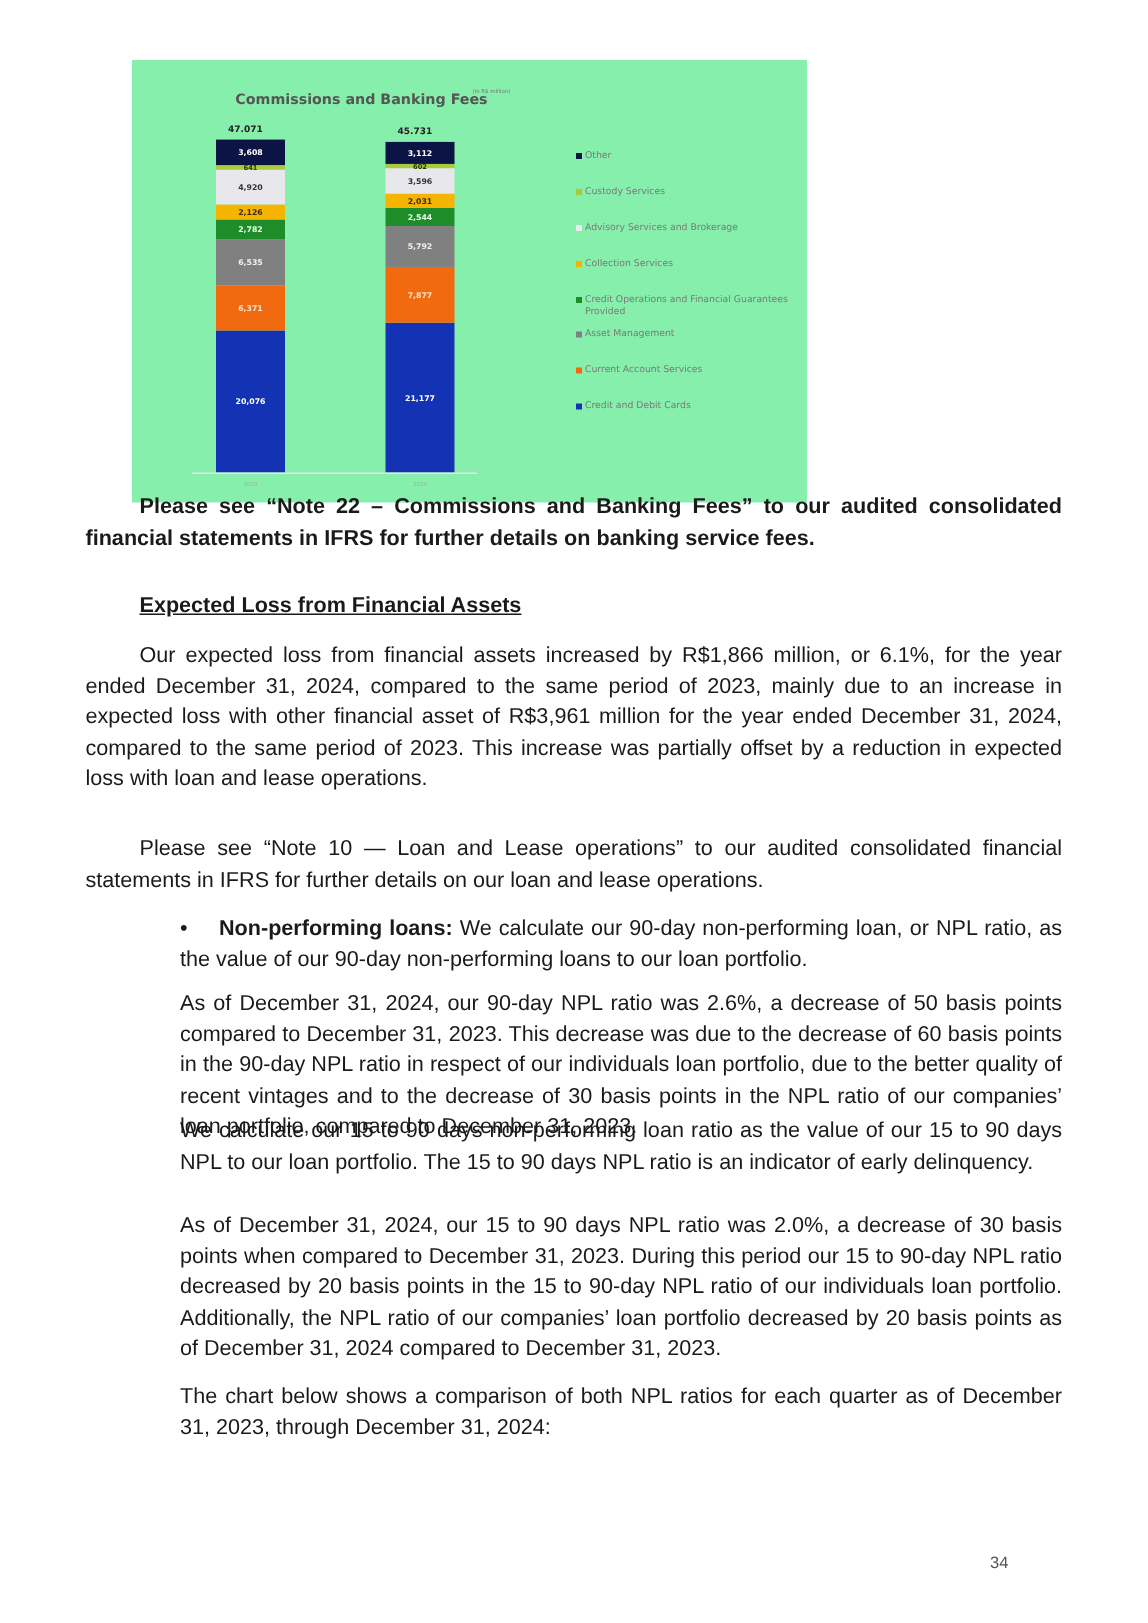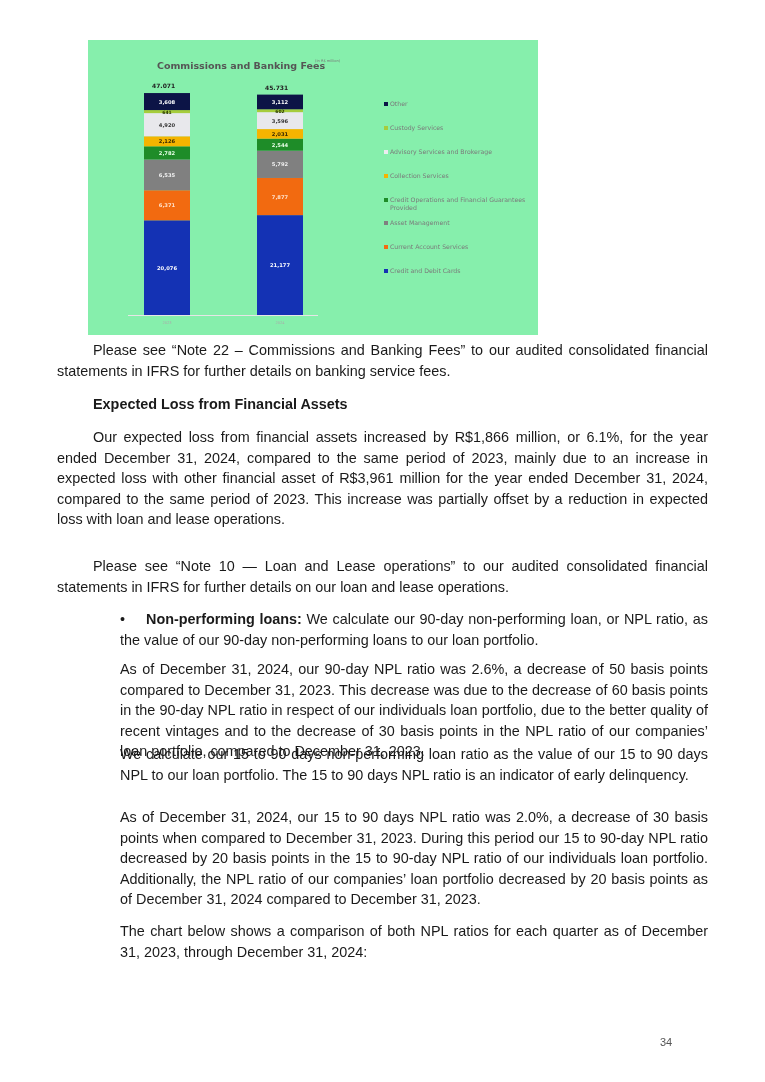--- a/index.html
+++ b/index.html
@@ -77,7 +77,7 @@
     </div>
 </div>
 
-<div class="body-text indent-p" style="top:340px;">Please see “Note 22 – Commissions and Banking Fees” to our audited consolidated financial statements in IFRS for further details on banking service fees.</div>
+<div class="body-text indent-p" style="top:328px;font-weight:bold;">Please see “Note 22 – Commissions and Banking Fees” to our audited consolidated financial statements in IFRS for further details on banking service fees.</div>
 <div class="body-text indent-p heading" style="top:394px;">Expected Loss from Financial Assets</div>
 <div class="body-text indent-p" style="top:427px;">Our expected loss from financial assets increased by R$1,866 million, or 6.1%, for the year ended December 31, 2024, compared to the same period of 2023, mainly due to an increase in expected loss with other financial asset of R$3,961 million for the year ended December 31, 2024, compared to the same period of 2023. This increase was partially offset by a reduction in expected loss with loan and lease operations.</div>
 <div class="body-text indent-p" style="top:556px;">Please see “Note 10 — Loan and Lease operations” to our audited consolidated financial statements in IFRS for further details on our loan and lease operations.</div>

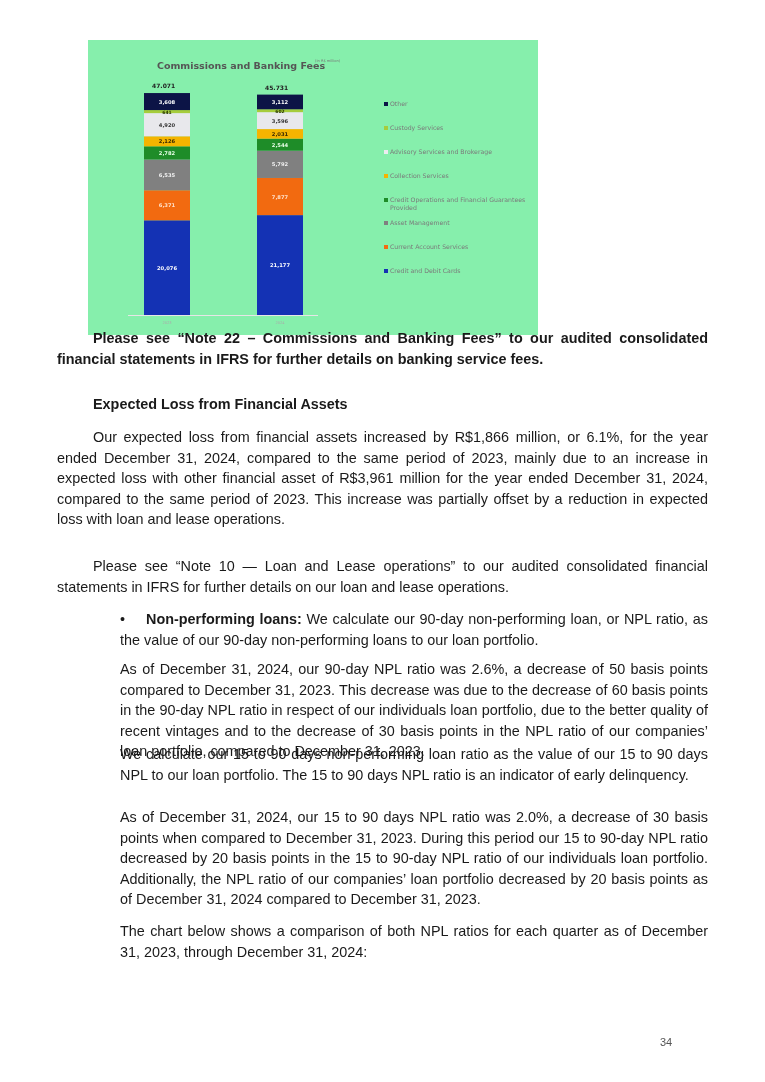--- a/index.html
+++ b/index.html
@@ -78,7 +78,7 @@
 </div>
 
 <div class="body-text indent-p" style="top:328px;font-weight:bold;">Please see “Note 22 – Commissions and Banking Fees” to our audited consolidated financial statements in IFRS for further details on banking service fees.</div>
-<div class="body-text indent-p heading" style="top:394px;">Expected Loss from Financial Assets</div>
+<div class="body-text indent-p heading" style="top:394px;text-decoration:underline;">Expected Loss from Financial Assets</div>
 <div class="body-text indent-p" style="top:427px;">Our expected loss from financial assets increased by R$1,866 million, or 6.1%, for the year ended December 31, 2024, compared to the same period of 2023, mainly due to an increase in expected loss with other financial asset of R$3,961 million for the year ended December 31, 2024, compared to the same period of 2023. This increase was partially offset by a reduction in expected loss with loan and lease operations.</div>
 <div class="body-text indent-p" style="top:556px;">Please see “Note 10 — Loan and Lease operations” to our audited consolidated financial statements in IFRS for further details on our loan and lease operations.</div>
 

